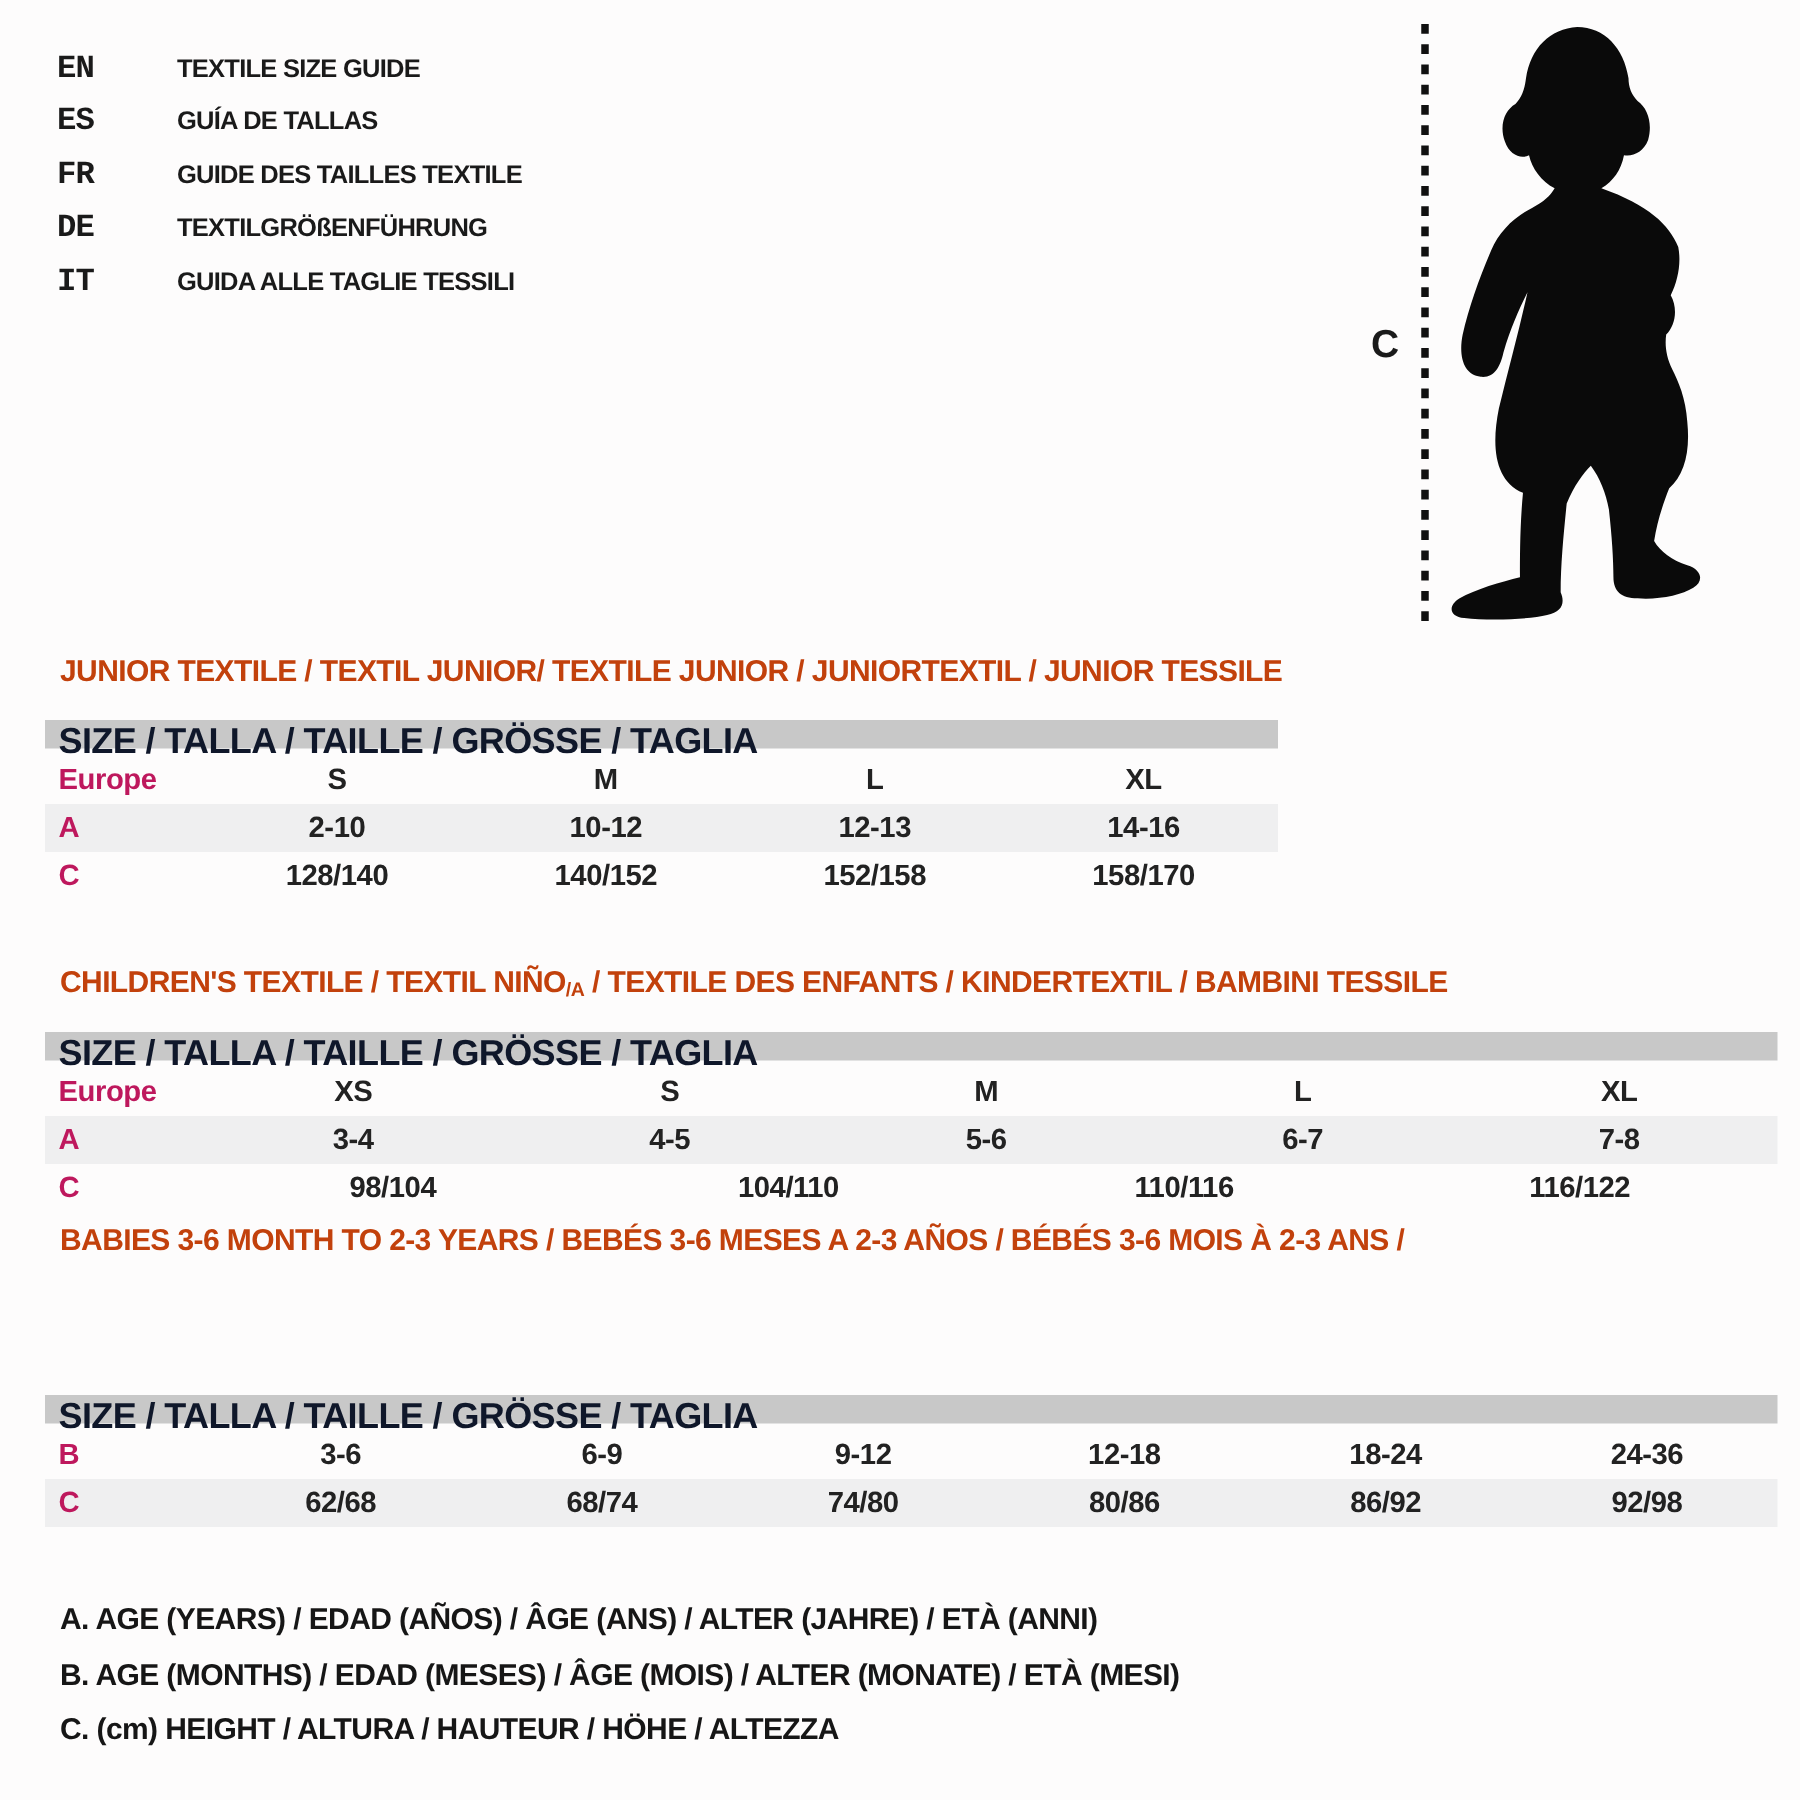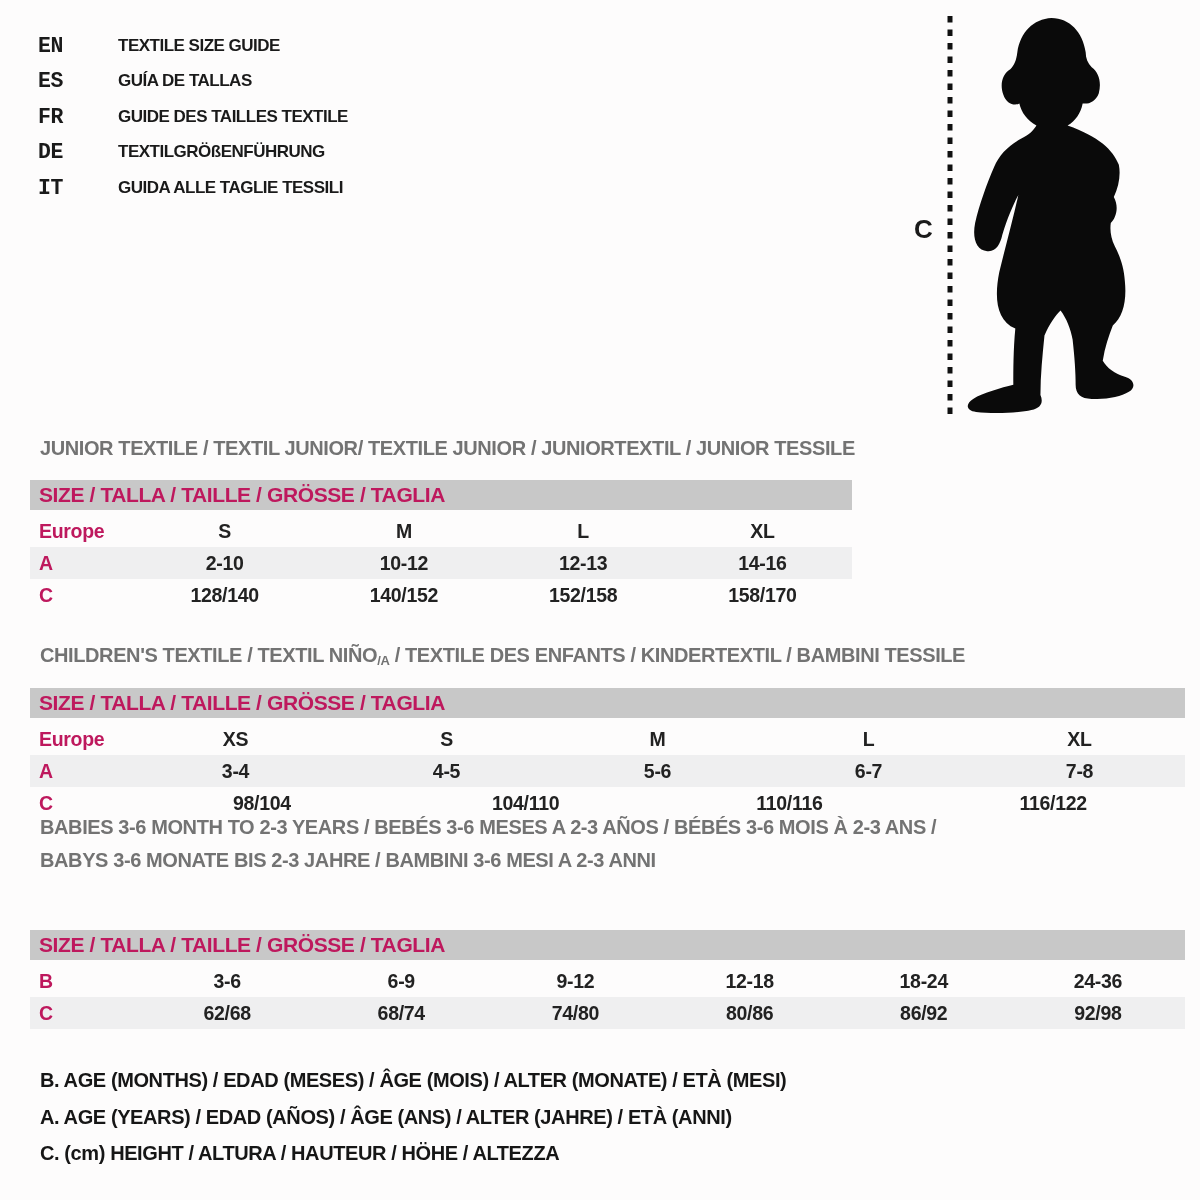--- a/index.html
+++ b/index.html
@@ -36,7 +36,7 @@
   .section-title {
     position: absolute; left: 40px;
     font-size: 20px; font-weight: bold; letter-spacing: -0.4px;
-    white-space: nowrap; color: #737373;
+    white-space: nowrap; color: #c2410c;
   }
   .title-junior { top: 437px; }
   .title-children { top: 644px; }

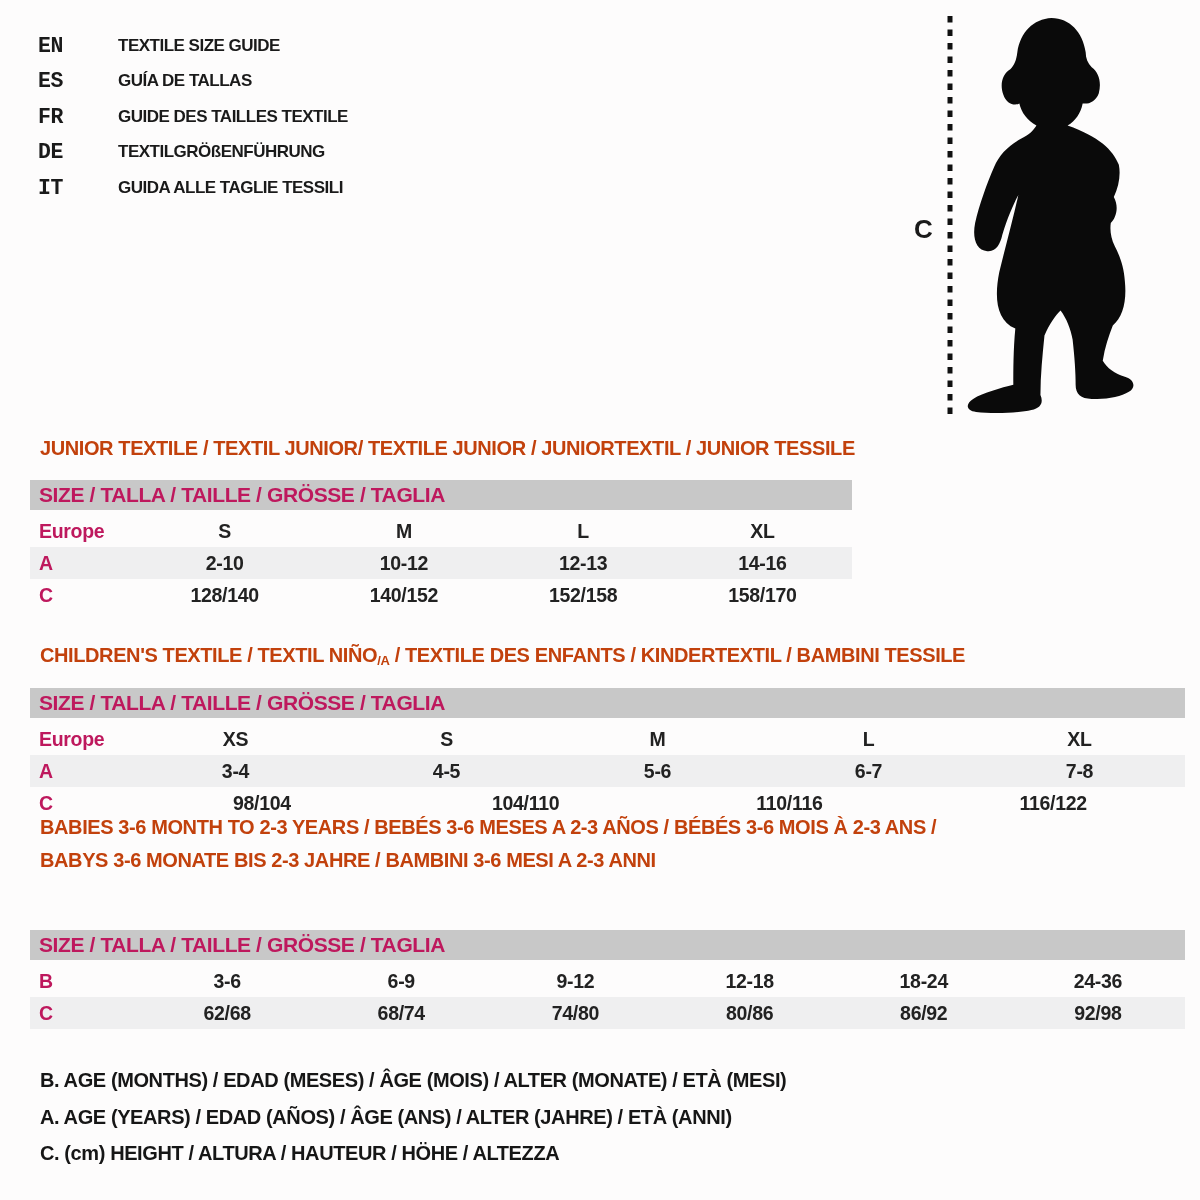--- a/index.html
+++ b/index.html
@@ -46,9 +46,9 @@
   
   .size-table { position: absolute; }
   .size-bar {
-    height: 30px; line-height: 30px;
-    background: #c8c8c8; color: #be185d;
-    font-size: 21px; font-weight: bold; letter-spacing: -0.4px;
+    height: 19px; line-height: 30px;
+    background: #c8c8c8; color: #0f172a;
+    font-size: 24px; font-weight: bold; letter-spacing: -0.4px;
     padding-left: 9px; margin-bottom: 5px;
     white-space: nowrap;
   }

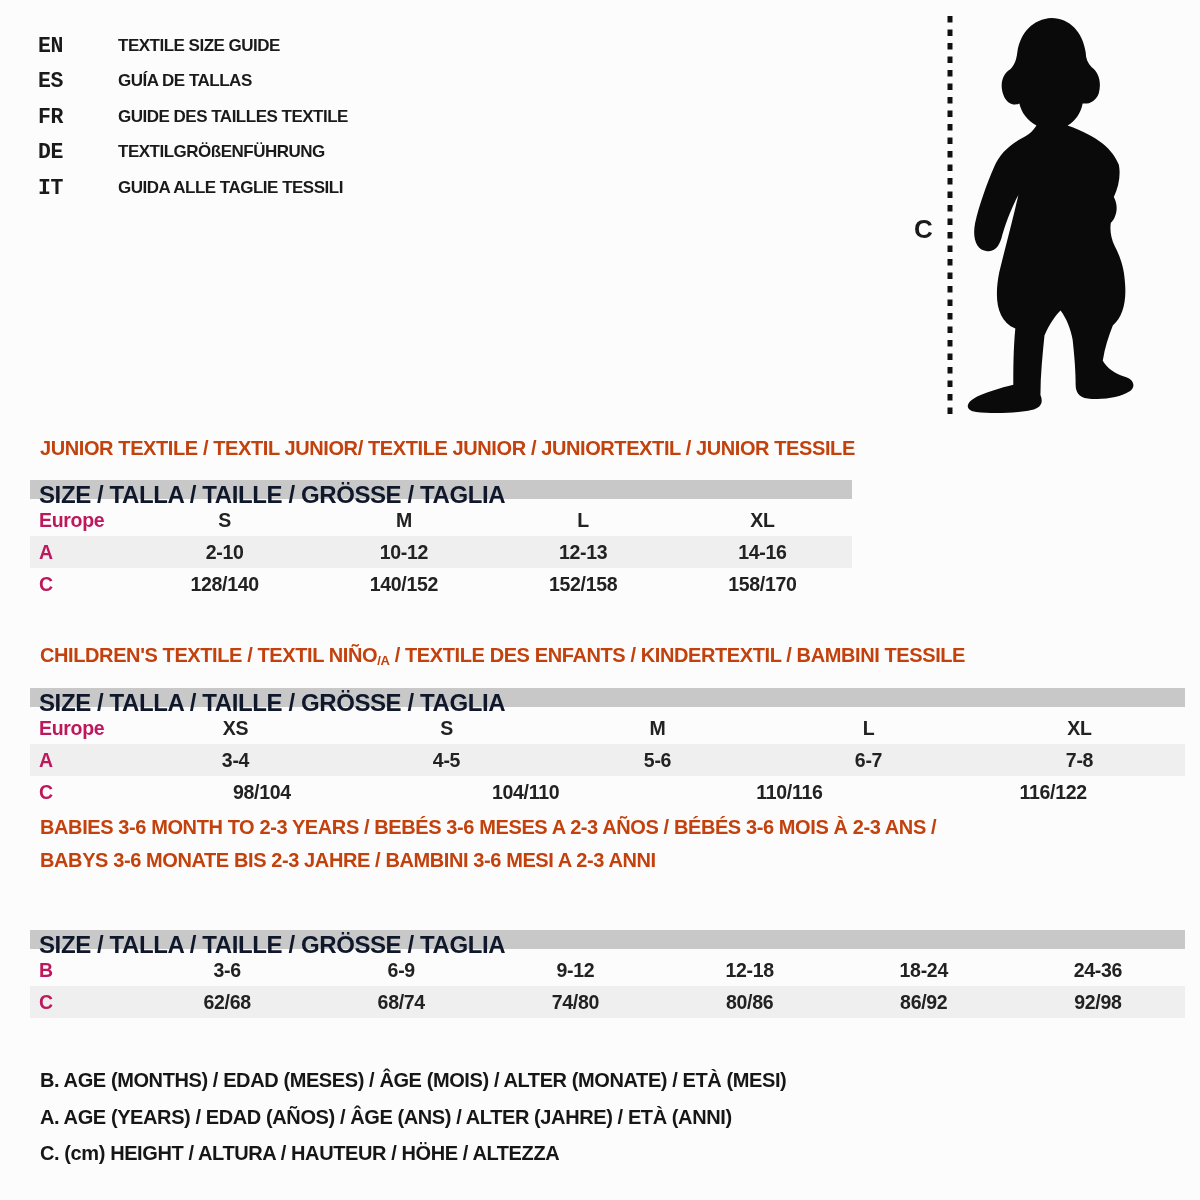--- a/index.html
+++ b/index.html
@@ -210,7 +210,6 @@
 
   <div class="section-title title-babies">
     <div>BABIES 3-6 MONTH TO 2-3 YEARS / BEBÉS 3-6 MESES A 2-3 AÑOS / BÉBÉS 3-6 MOIS À 2-3 ANS /</div>
-    <div>BABYS 3-6 MONATE BIS 2-3 JAHRE / BAMBINI 3-6 MESI A 2-3 ANNI</div>
   </div>
   <div class="size-table table-babies">
     <div class="size-bar">SIZE / TALLA / TAILLE / GRÖSSE / TAGLIA</div>

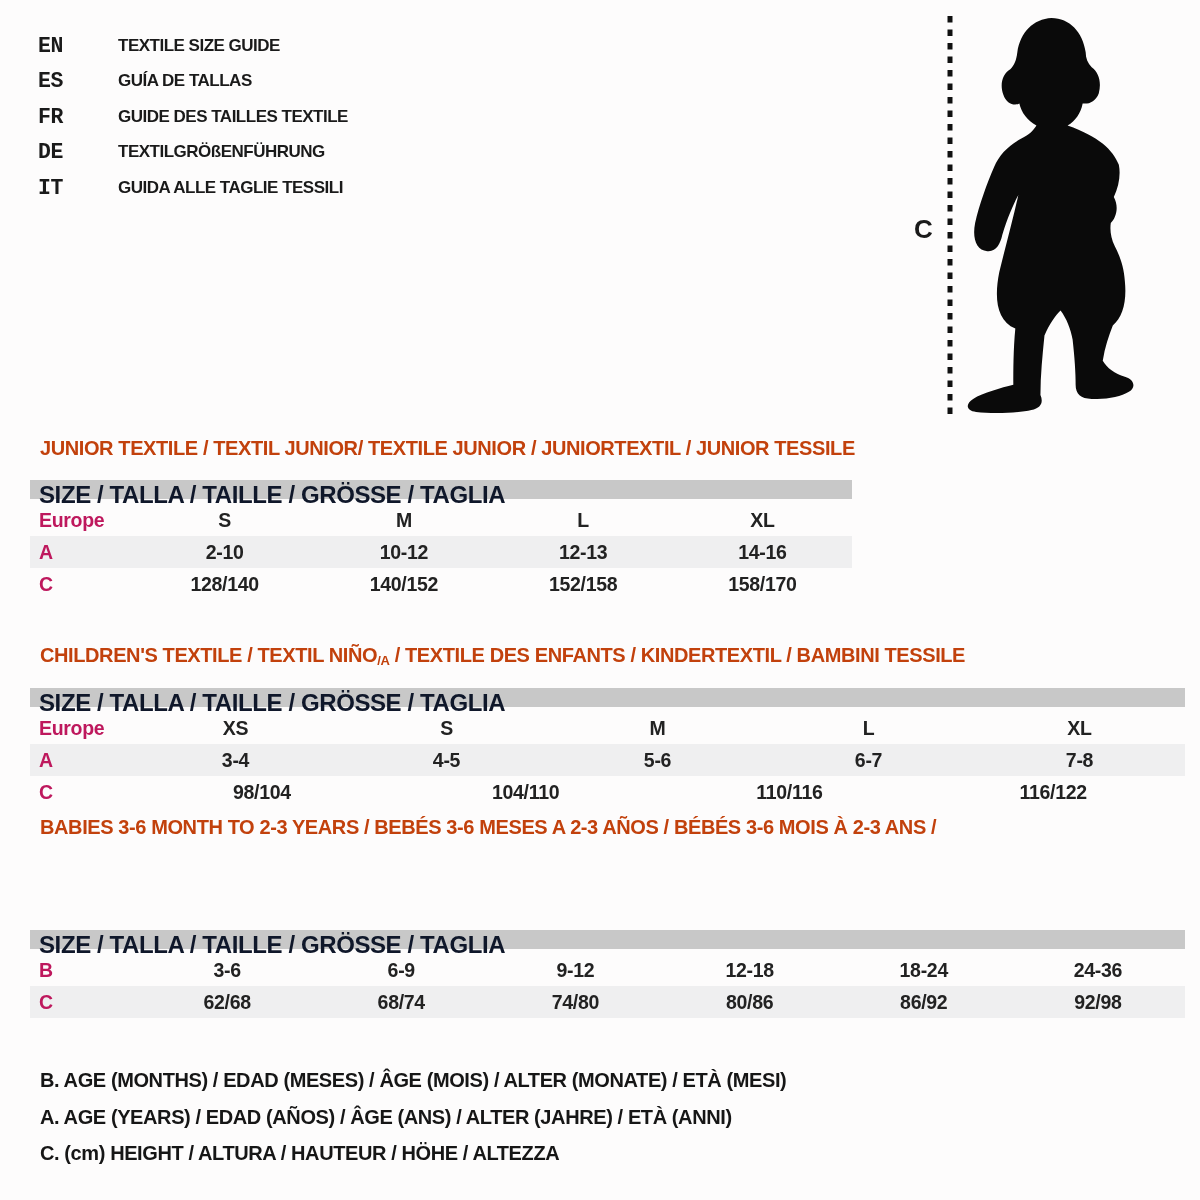--- a/index.html
+++ b/index.html
@@ -234,8 +234,8 @@
   </div>
 
   <div class="legend">
+    <div class="legend-line">A. AGE (YEARS) / EDAD (AÑOS) / ÂGE (ANS) / ALTER (JAHRE) / ETÀ (ANNI)</div>
     <div class="legend-line">B. AGE (MONTHS) / EDAD (MESES) / ÂGE (MOIS) / ALTER (MONATE) / ETÀ (MESI)</div>
-    <div class="legend-line">A. AGE (YEARS) / EDAD (AÑOS) / ÂGE (ANS) / ALTER (JAHRE) / ETÀ (ANNI)</div>
     <div class="legend-line">C. (cm) HEIGHT / ALTURA / HAUTEUR / HÖHE / ALTEZZA</div>
   </div>
 

